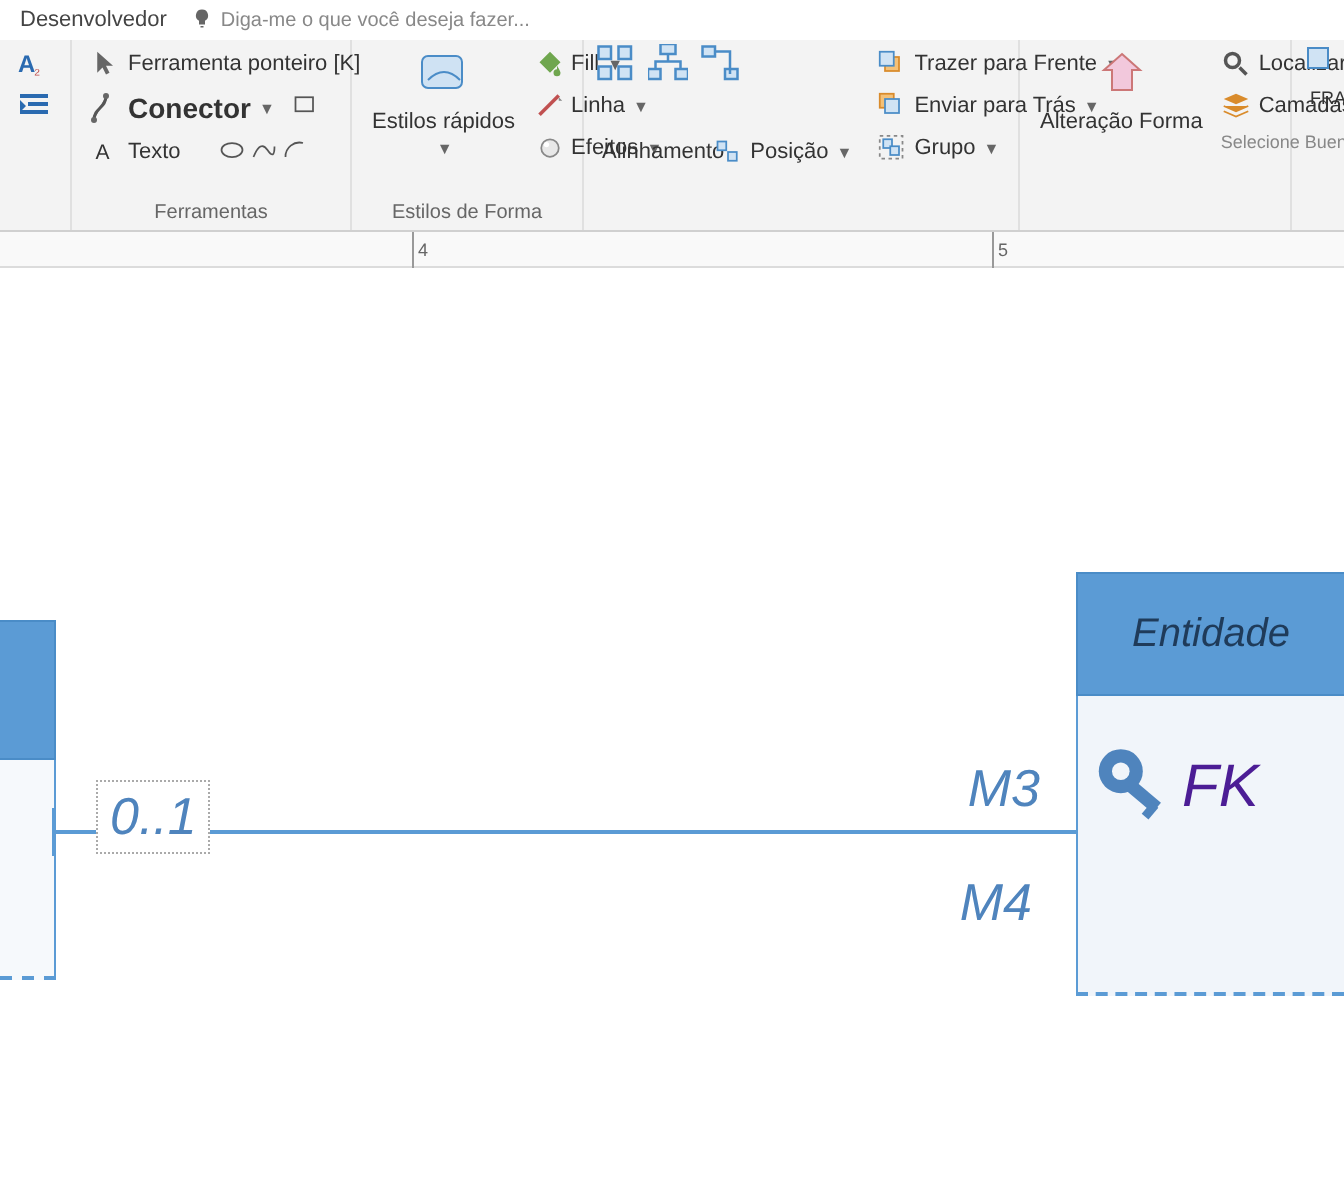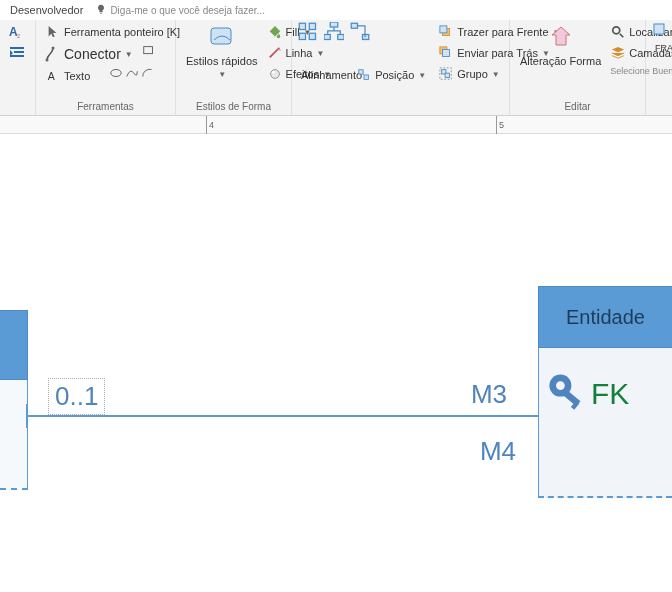--- a/index.html
+++ b/index.html
@@ -75,7 +75,7 @@
   .btn-lg { flex-direction: column; text-align: center; font-size: 11px; padding: 2px 4px; }
   .btn-lg .ic { width: 28px; height: 28px; }
   .col { display: flex; flex-direction: column; gap: 1px; }
-  .row { display: flex; gap: 2px; }
+  .row { display: flex; gap: 2px; align-items: center; }
   .dd { font-size: 8px; color: #666; margin-left: 1px; }
   .ruler {
     height: 18px;

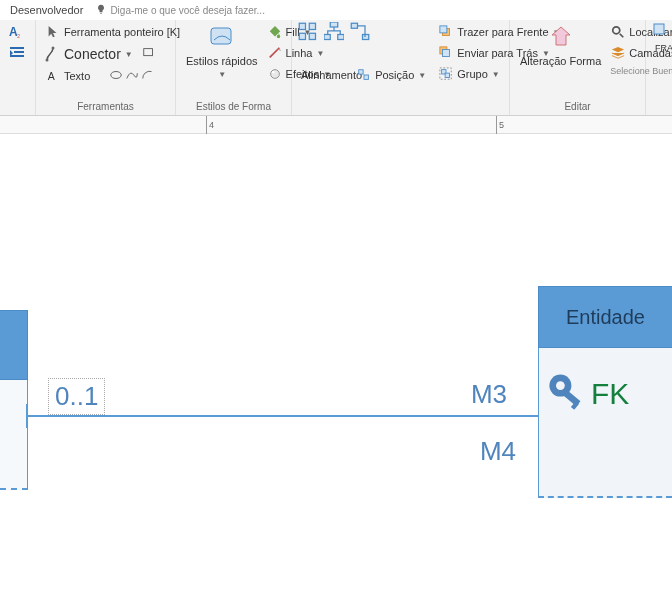--- a/index.html
+++ b/index.html
@@ -244,7 +244,7 @@
         </div>
       </div>
       <div class="row">
-        <div class="btn" style="font-size:14px;font-weight:400">
+        <div class="btn" style="font-size:14px;font-weight:700">
           <span class="ic">
             <svg viewBox="0 0 16 16" width="16" height="16">
                 <path class="gray" d="M2 14c0-6 6-6 6-12" stroke="#555" stroke-width="1.5" fill="none"></path>

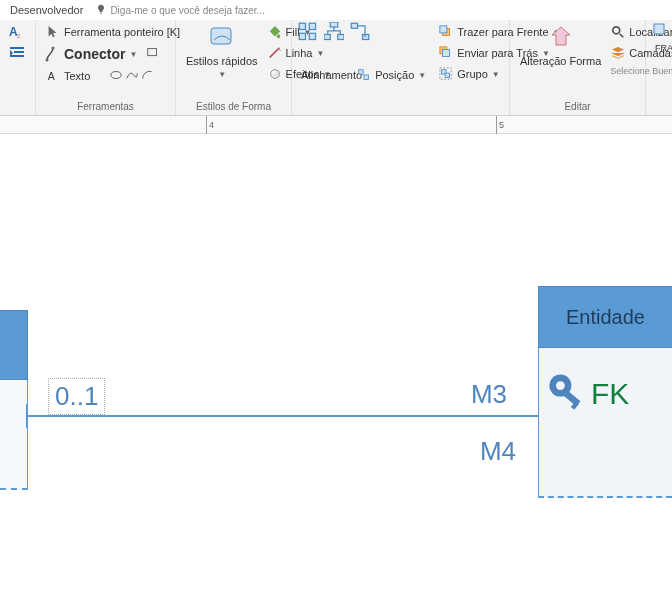--- a/index.html
+++ b/index.html
@@ -446,7 +446,6 @@
         </div>
       </div>
     </div>
-    <div class="group-label">Editar</div>
   </div>
 
   <div class="group" style="width:24px;border-right:none">

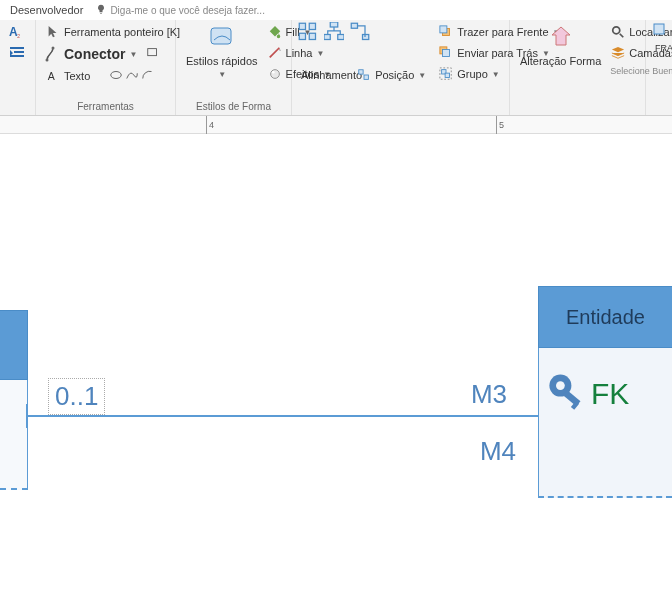--- a/index.html
+++ b/index.html
@@ -106,6 +106,7 @@
     top: 134px;
     bottom: 0;
     background: #fff;
+    font-style: italic;
   }
   .shape {
     position: absolute;

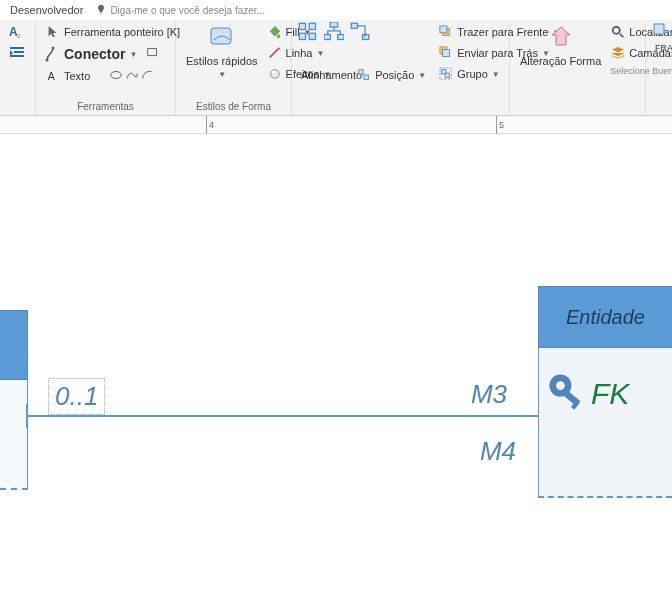--- a/index.html
+++ b/index.html
@@ -181,7 +181,7 @@
     padding: 2px 6px;
   }
   .lbl-01 {
-    left: 48px; top: 244px;
+    left: 48px; top: 256px;
     border: 1px dotted #aaa;
   }
   .lbl-m3 { right: 159px; top: 243px; text-align: right; }

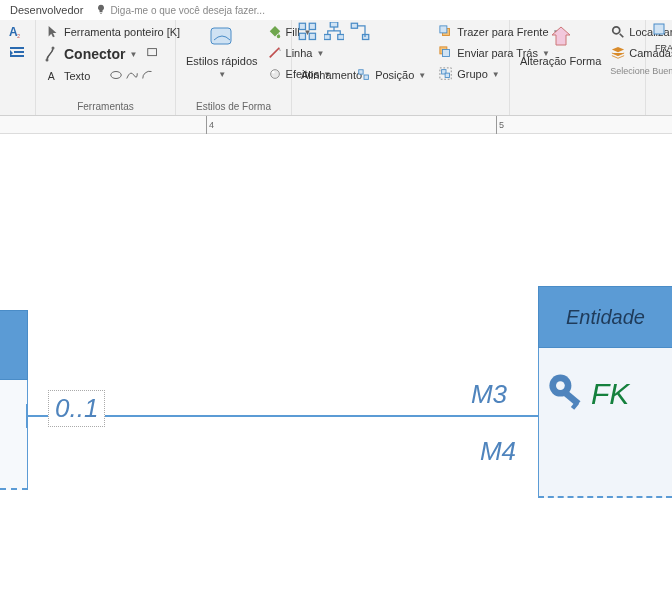--- a/index.html
+++ b/index.html
@@ -184,7 +184,7 @@
     left: 48px; top: 256px;
     border: 1px dotted #aaa;
   }
-  .lbl-m3 { right: 159px; top: 243px; text-align: right; }
+  .lbl-m3 { right: 146px; top: 243px; text-align: right; }
   .lbl-m2 { left: 48px; top: 300px; }
   .lbl-m4 { right: 150px; top: 300px; }
 

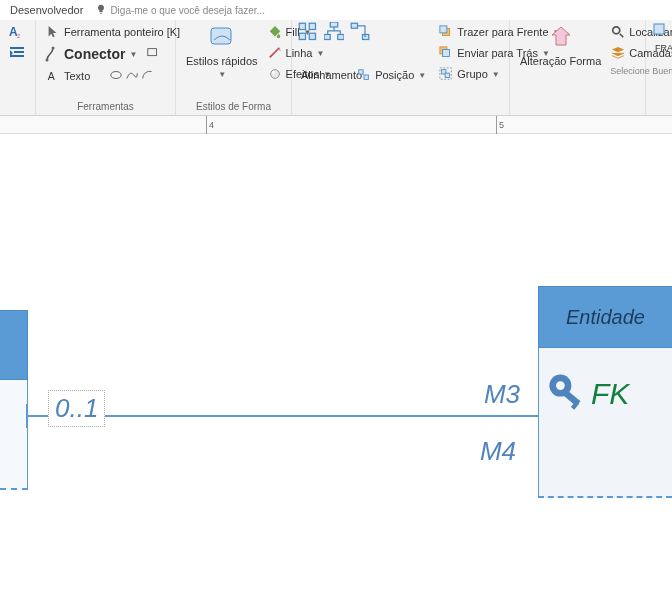--- a/index.html
+++ b/index.html
@@ -148,7 +148,7 @@
     display: flex;
     align-items: flex-start;
     padding: 20px 6px;
-    color: #15803d;
+    color: #4c1d95;
     font-size: 30px;
   }
   .right-body .keywrap {

